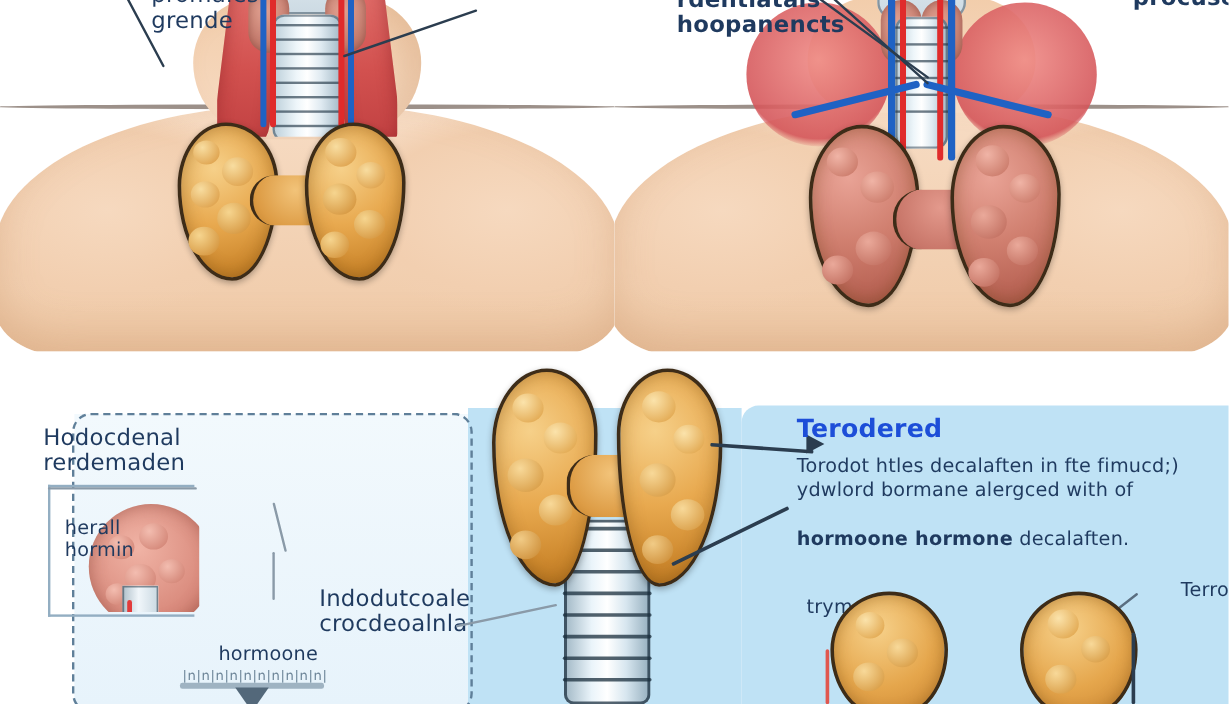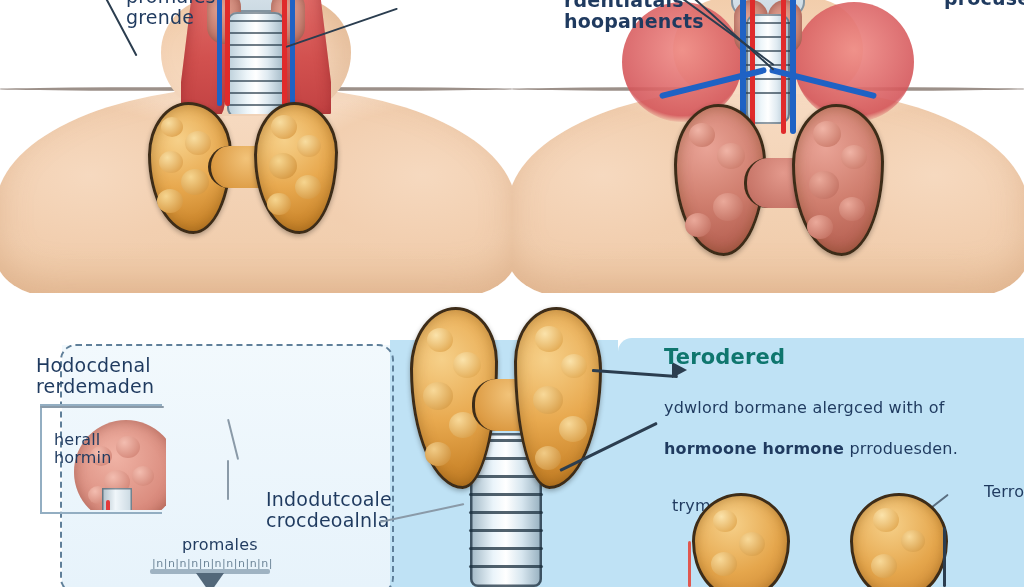--- a/index.html
+++ b/index.html
@@ -310,7 +310,7 @@
                border-bottom:8px solid transparent;border-left:15px solid #2b3d4f;"></div>
     <div class="leader" style="left:560px;top:176px;width:108px;transform:rotate(-26deg);height:3px;"></div>
 
-    <div class="lbl t-head" style="left:664px;top:53px;color:#0f766e;">Terodered</div>
+    <div class="lbl t-head" style="left:664px;top:53px;color:#1d4ed8;">Terodered</div>
 
     <div class="lbl t-body" style="left:664px;top:104px;width:330px;">ydwlord bormane alergced with of</div>
     <div class="lbl t-body" style="left:664px;top:124px;width:330px;">

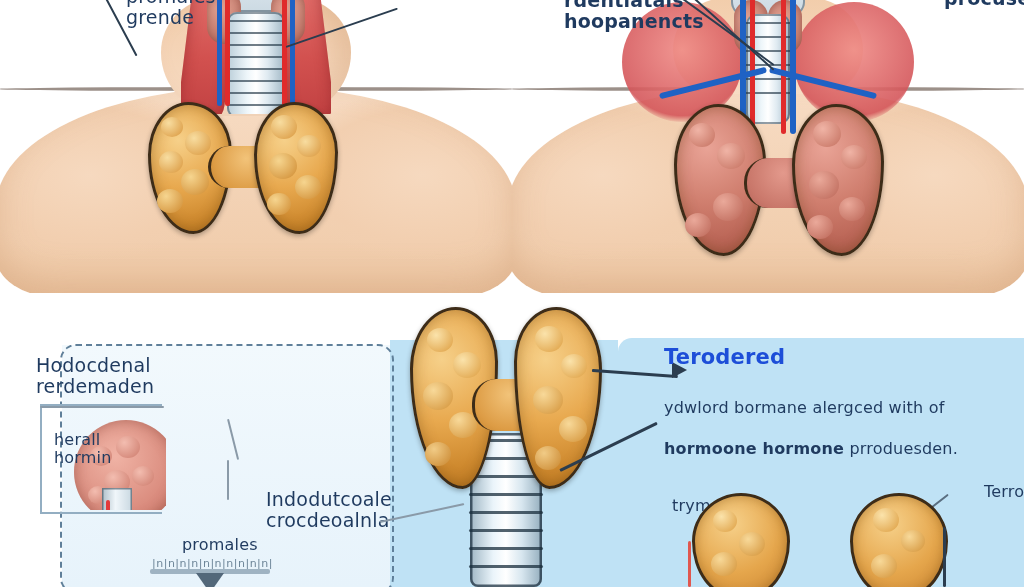--- a/index.html
+++ b/index.html
@@ -312,6 +312,7 @@
 
     <div class="lbl t-head" style="left:664px;top:53px;color:#1d4ed8;">Terodered</div>
 
+    <div class="lbl t-body" style="left:664px;top:84px;width:330px;">Torodot htles decalaften in fte fimucd;)</div>
     <div class="lbl t-body" style="left:664px;top:104px;width:330px;">ydwlord bormane alergced with of</div>
     <div class="lbl t-body" style="left:664px;top:124px;width:330px;">
       <span class="b">hormoone hormone</span><span> prroduesden.</span>

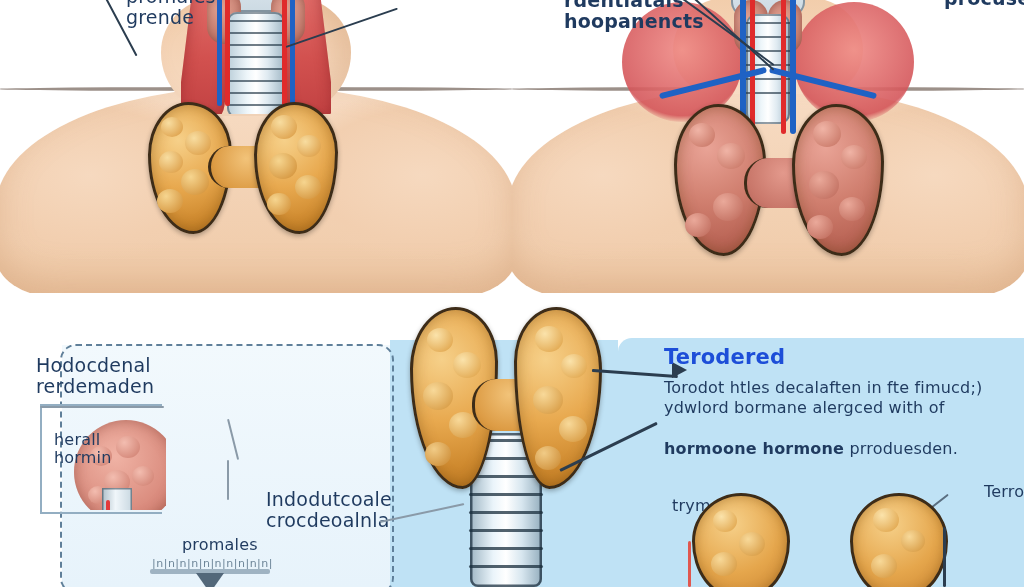--- a/index.html
+++ b/index.html
@@ -315,7 +315,7 @@
     <div class="lbl t-body" style="left:664px;top:84px;width:330px;">Torodot htles decalaften in fte fimucd;)</div>
     <div class="lbl t-body" style="left:664px;top:104px;width:330px;">ydwlord bormane alergced with of</div>
     <div class="lbl t-body" style="left:664px;top:124px;width:330px;">
-      <span class="b">hormoone hormone</span><span> prroduesden.</span>
+      <span class="b">hormoone hormone</span><span> decalaften.</span>
     </div>
 
     <div class="lbl t-md" style="left:672px;top:497px;"></div>

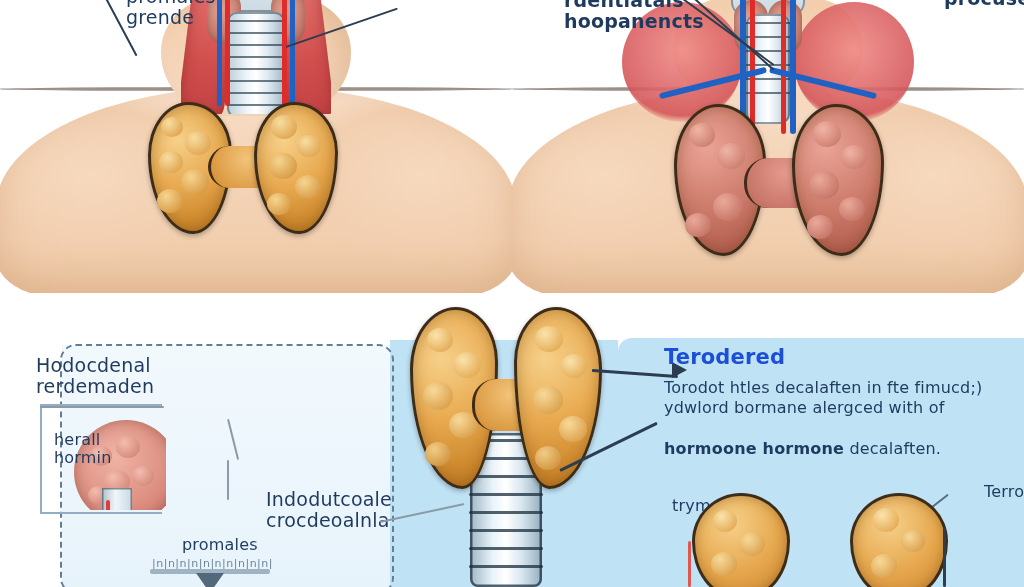--- a/index.html
+++ b/index.html
@@ -270,7 +270,7 @@
     <div class="leader grey" style="left:380px;top:228px;width:86px;transform:rotate(-12deg);"></div>
     <div class="leader grey" style="left:40px;top:113px;width:124px;transform:rotate(0deg);"></div>
 
-    <div class="lbl t-md" style="left:182px;top:243px;">promales</div>
+    <div class="lbl t-md" style="left:182px;top:243px;">hormoone</div>
 
     <div class="ticks" style="left:152px;top:264px;">|n|n|n|n|n|n|n|n|n|n|n|n|</div>
     <div class="ruler" style="left:150px;top:276px;"></div>

